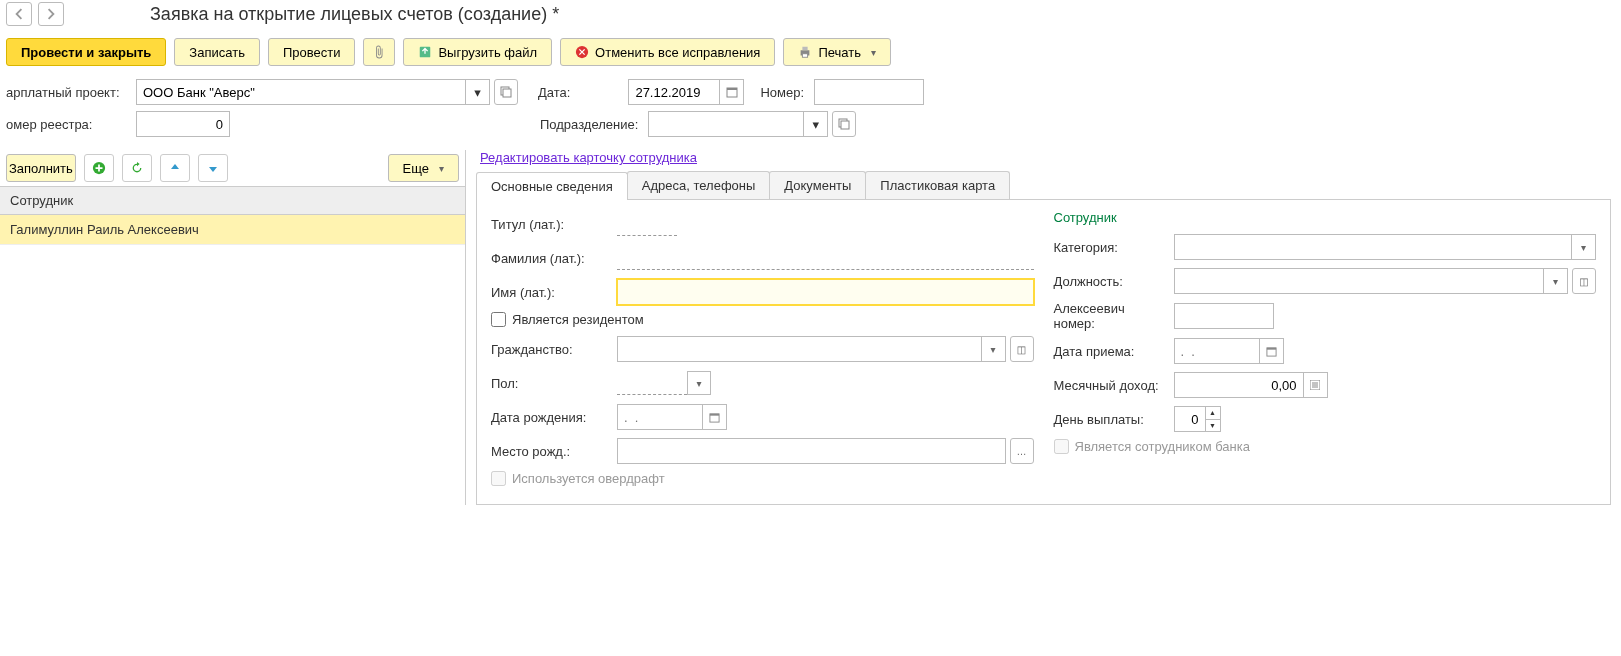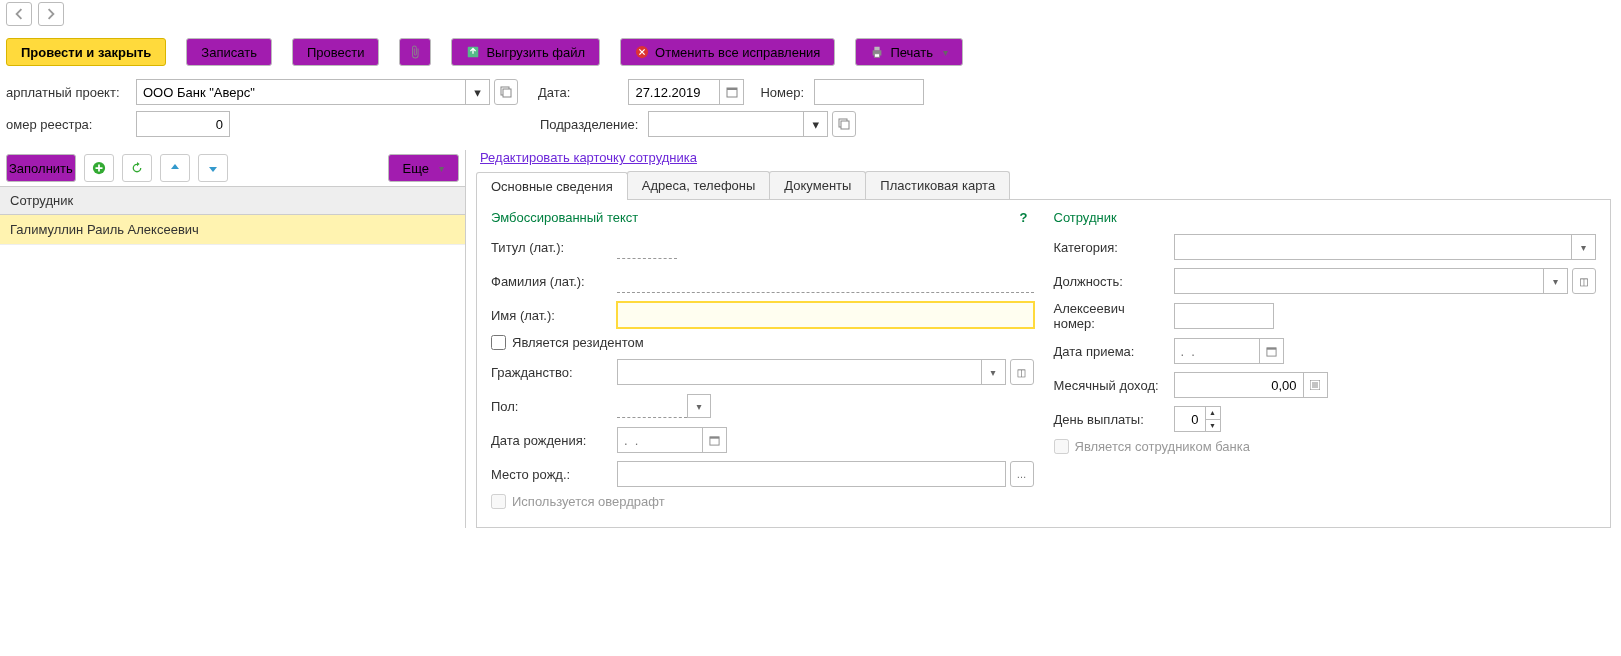--- a/index.html
+++ b/index.html
@@ -67,6 +67,7 @@
         <path d="M3 1l4 4-4 4" stroke="#999" stroke-width="1.5" fill="none"></path>
       </svg>
     </div>
+  <h1 class="page-title">Заявка на открытие лицевых счетов (создание) *</h1>
 </div>
 
 <div class="toolbar">

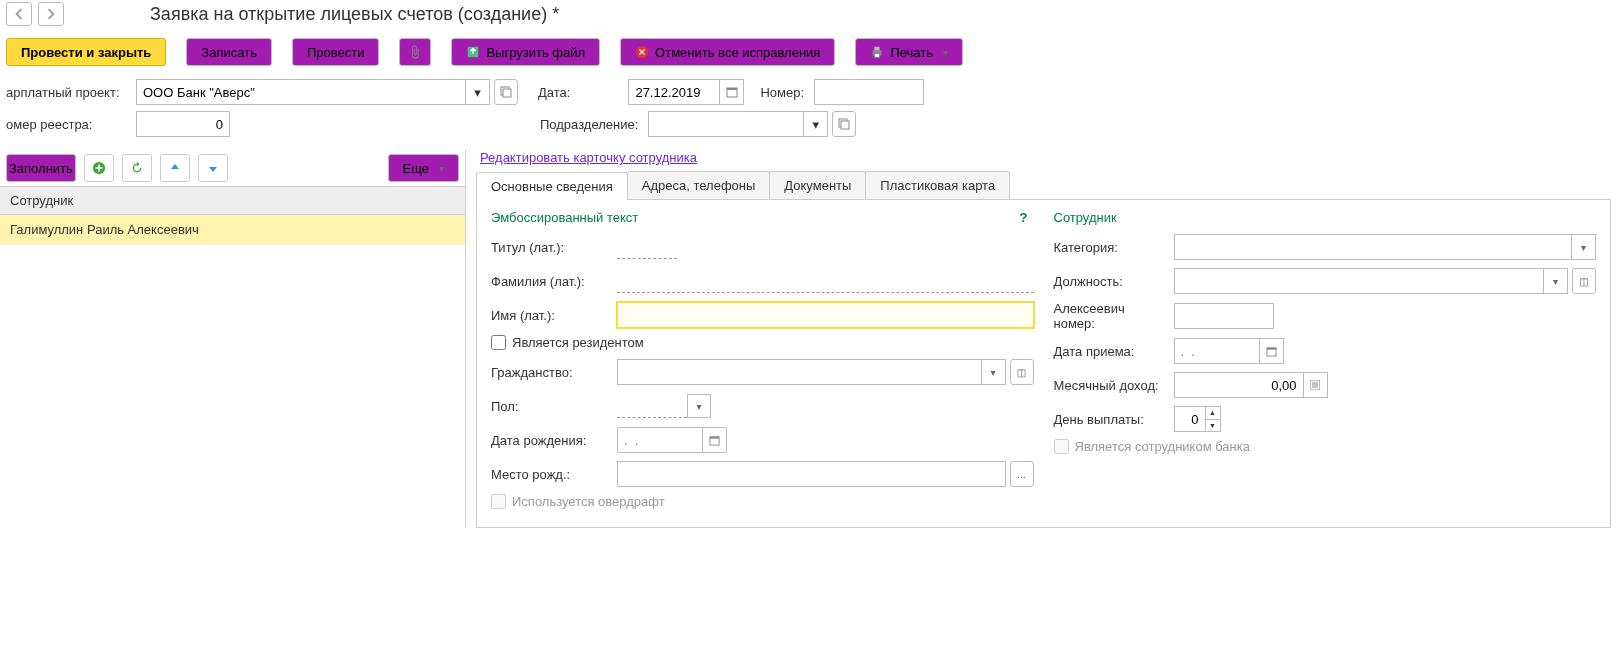--- a/index.html
+++ b/index.html
@@ -9,7 +9,7 @@
 .nav-btn svg { width: 12px; height: 12px; }
 .page-title { font-size: 18px; margin-left: 80px; font-weight: normal; }
 
-.toolbar { display: flex; gap: 20px; padding: 4px 6px 10px; align-items: center; flex-wrap: wrap; }
+.toolbar { display: flex; gap: 8px; padding: 4px 6px 10px; align-items: center; flex-wrap: wrap; }
 .btn { border: 1px solid #bbb; background: #a21caf; border-radius: 3px; padding: 5px 14px; cursor: pointer; font-size: 13px; display: inline-flex; align-items: center; gap: 6px; height: 28px; }
 .btn.primary { background: #ffda3c; border-color: #d9b500; font-weight: bold; }
 .btn-icon { width: 32px; justify-content: center; padding: 5px; }

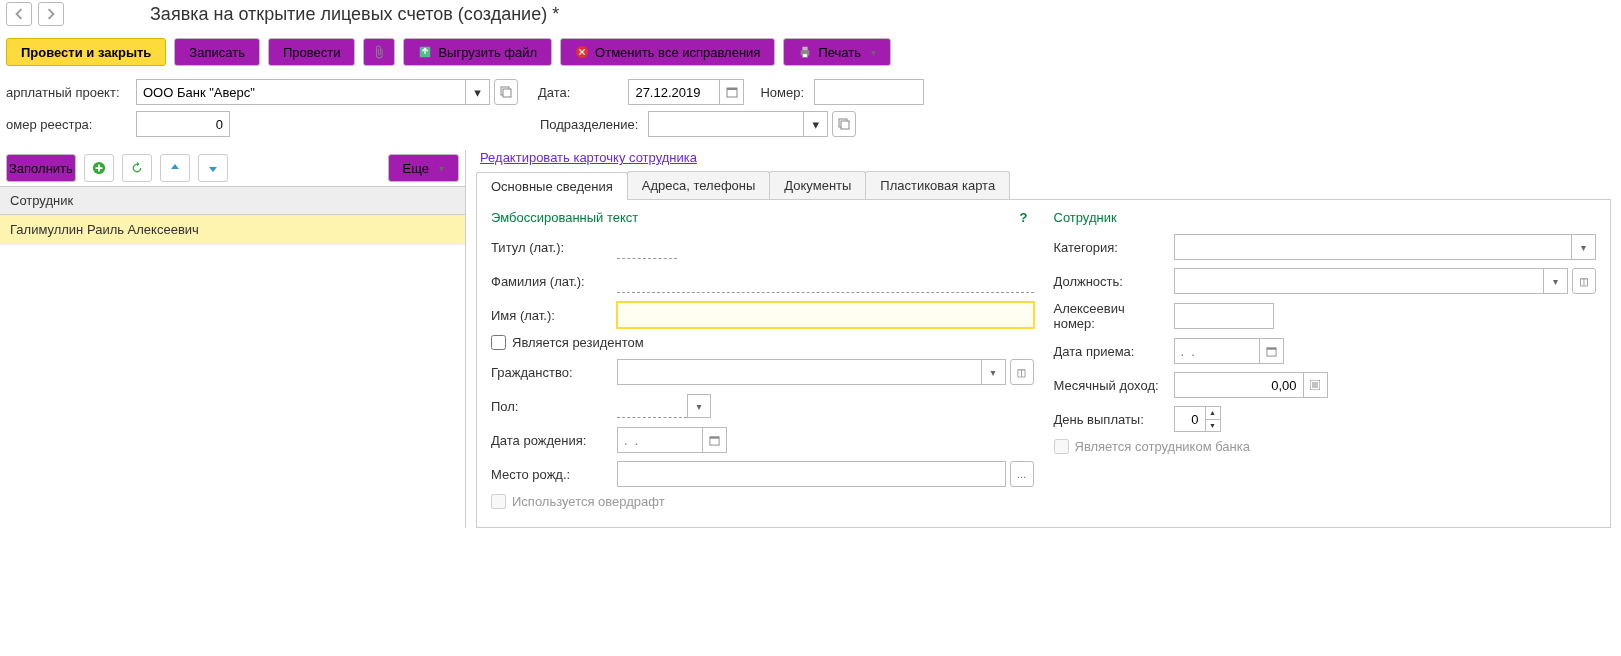--- a/index.html
+++ b/index.html
@@ -10,7 +10,7 @@
 .page-title { font-size: 18px; margin-left: 80px; font-weight: normal; }
 
 .toolbar { display: flex; gap: 8px; padding: 4px 6px 10px; align-items: center; flex-wrap: wrap; }
-.btn { border: 1px solid #bbb; background: #a21caf; border-radius: 3px; padding: 5px 14px; cursor: pointer; font-size: 13px; display: inline-flex; align-items: center; gap: 6px; height: 28px; }
+.btn { border: 1px solid #bbb; background: #fef9c3; border-radius: 3px; padding: 5px 14px; cursor: pointer; font-size: 13px; display: inline-flex; align-items: center; gap: 6px; height: 28px; }
 .btn.primary { background: #ffda3c; border-color: #d9b500; font-weight: bold; }
 .btn-icon { width: 32px; justify-content: center; padding: 5px; }
 .dd-arrow::after { content: "▾"; font-size: 10px; color: #666; margin-left: 4px; }

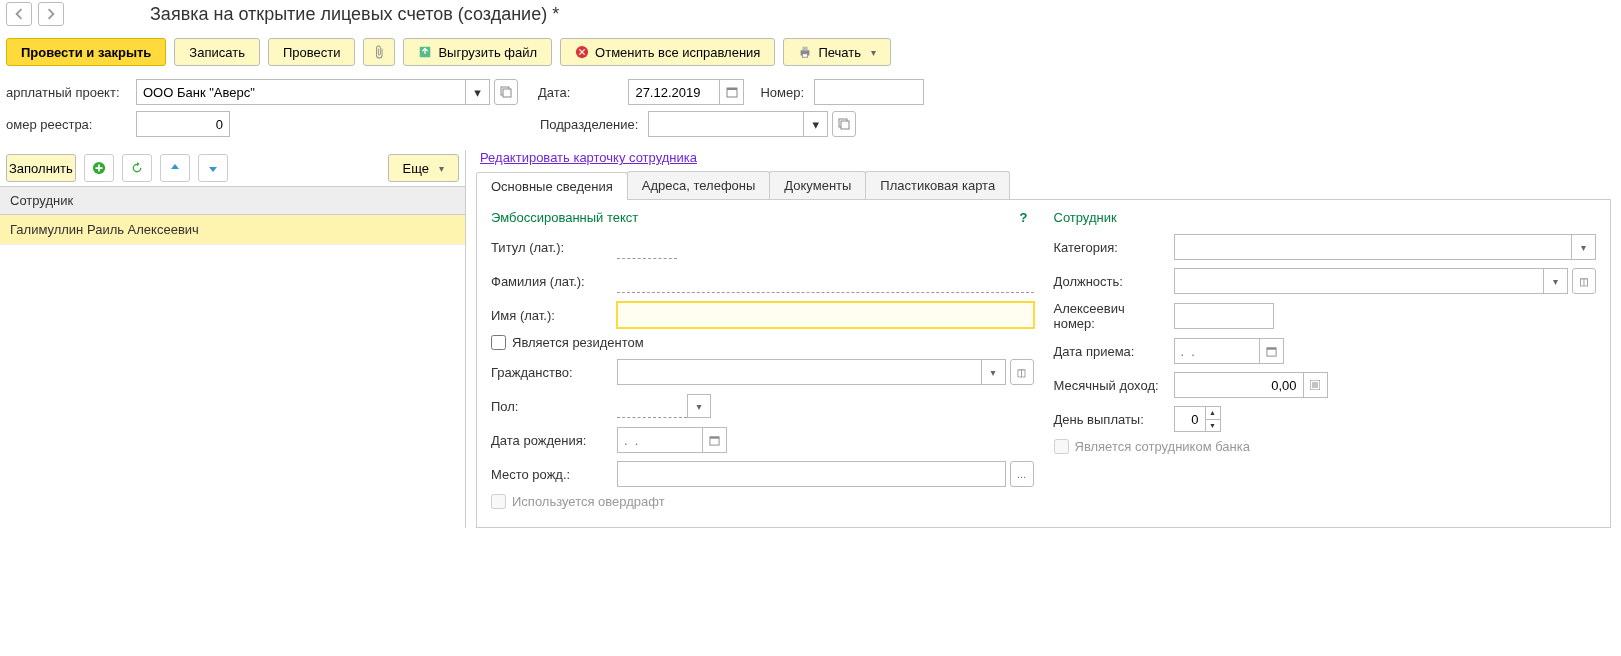--- a/index.html
+++ b/index.html
@@ -187,10 +187,6 @@
     </div>
     <div class="tab-body">
       <div class="col">
-        <div class="section-title with-help">
-            <span>Эмбоссированный текст</span>
-            <span class="help-q">?</span>
-          </div>
         <div class="field-row">
           <span class="field-label">Титул (лат.):</span>
           <input class="field-input underline" style="width: 60px;">

